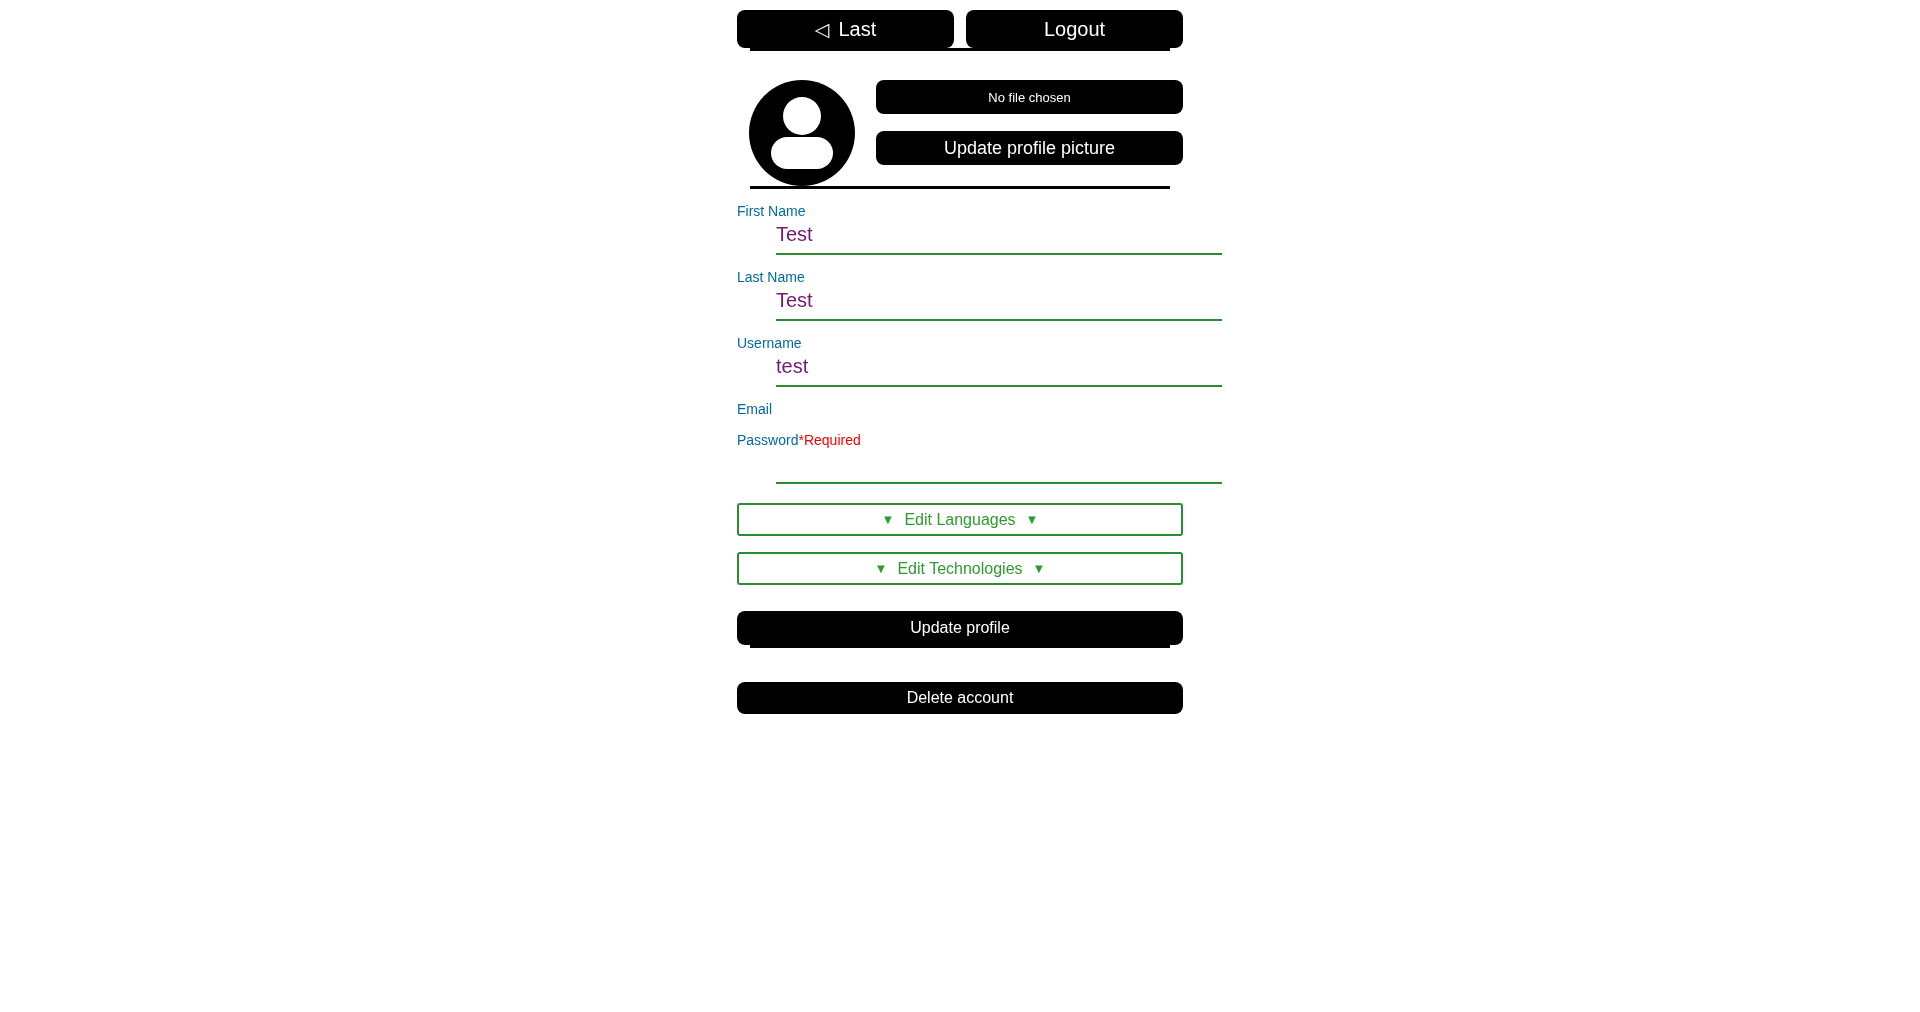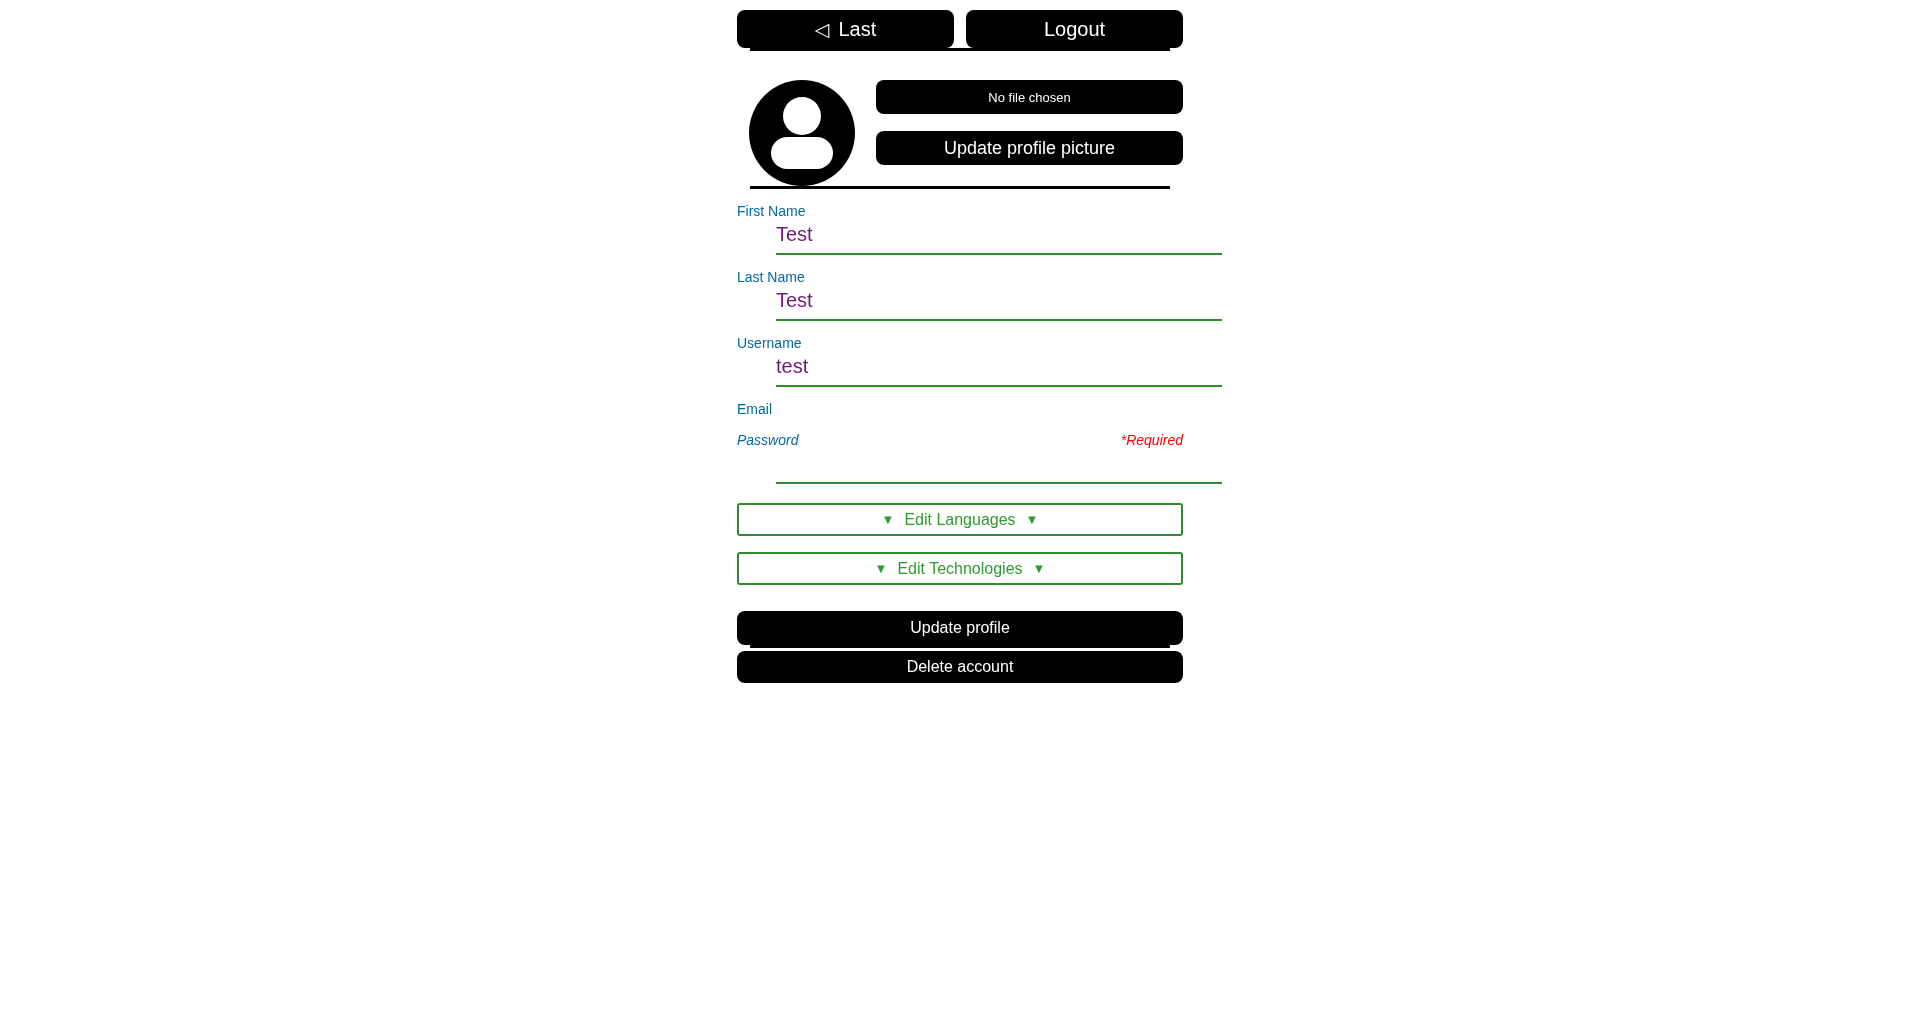--- a/index.html
+++ b/index.html
@@ -73,8 +73,6 @@
   .field-head {
     display: flex;
     align-items: baseline;
-    justify-content: space-between;
-    font-style: italic;
   }
   .field label {
     display: block;

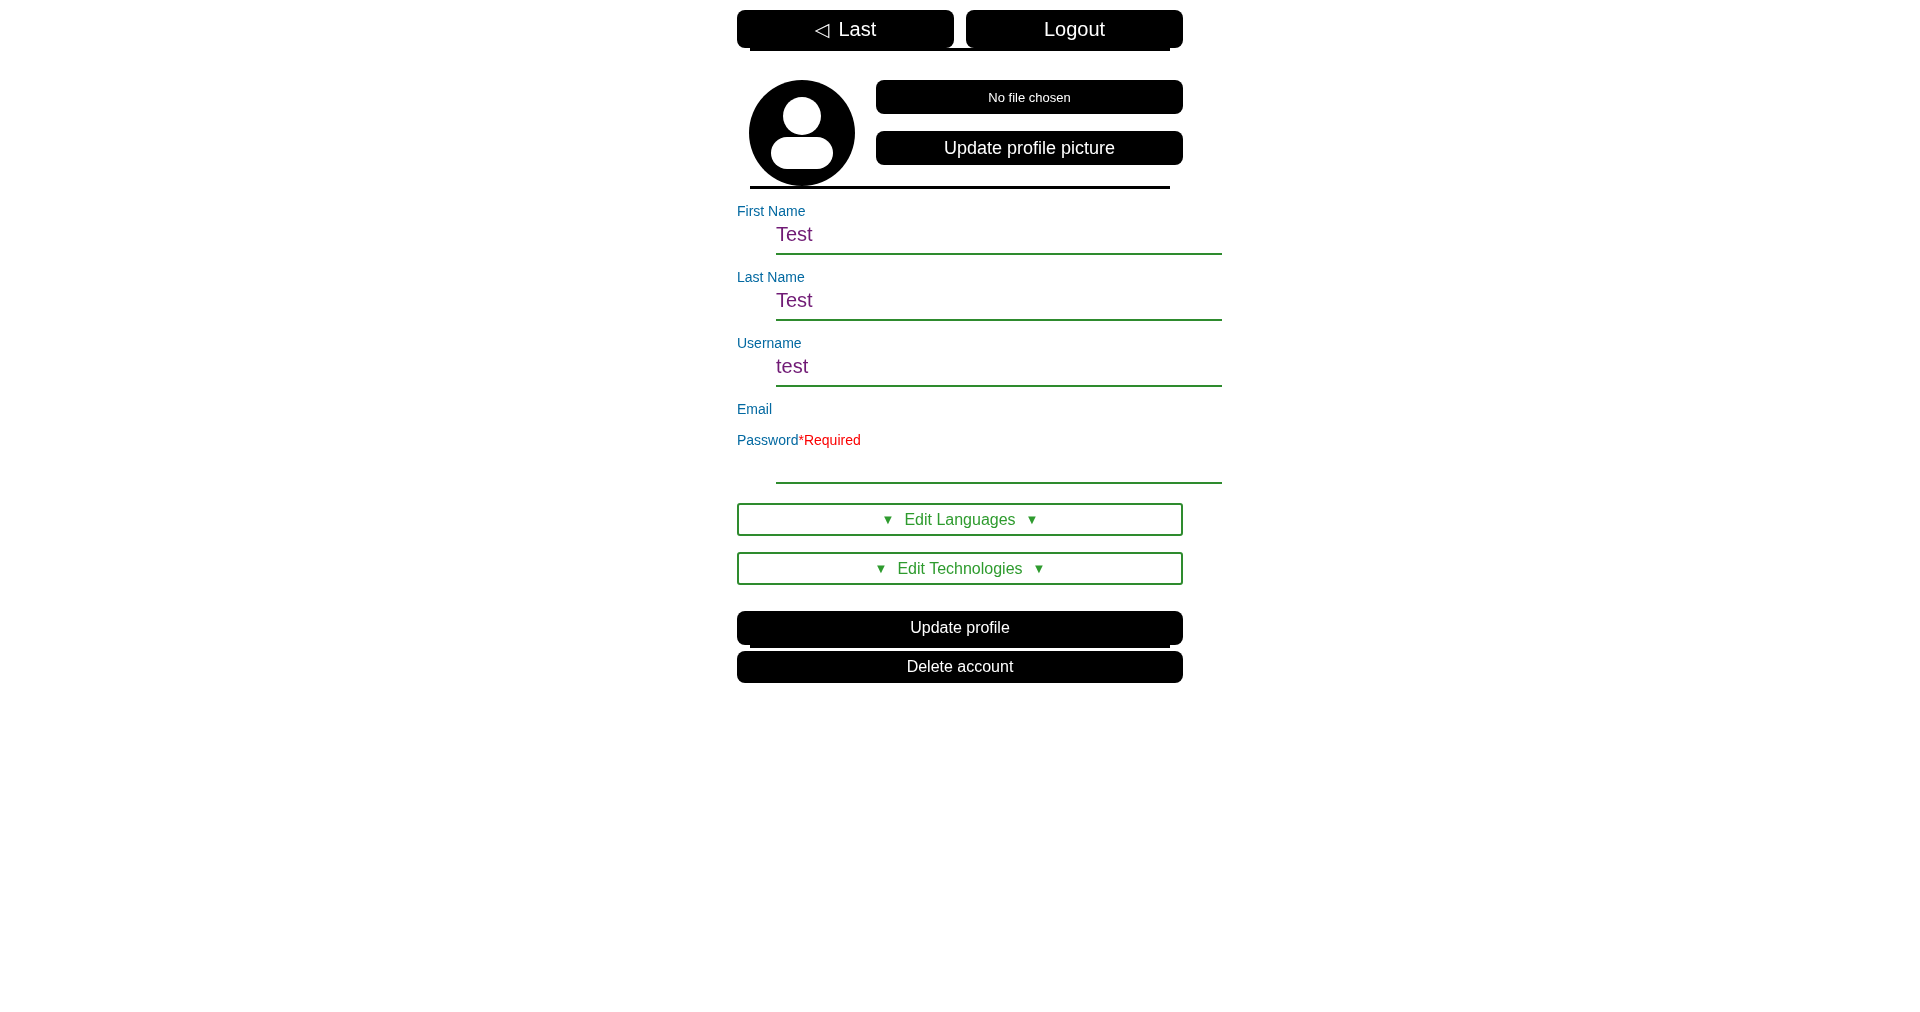--- a/index.html
+++ b/index.html
@@ -122,7 +122,7 @@
 
   
   .btn-update { margin-top: 26px; width: 100%; height: 34px; font-size: 16px; }
-  .btn-delete { margin-top: 3px; width: 100%; height: 32px; font-size: 16px; }
+  .btn-delete { margin-top: 34px; width: 100%; height: 32px; font-size: 16px; }
 </style>
 </head>
 <body>

